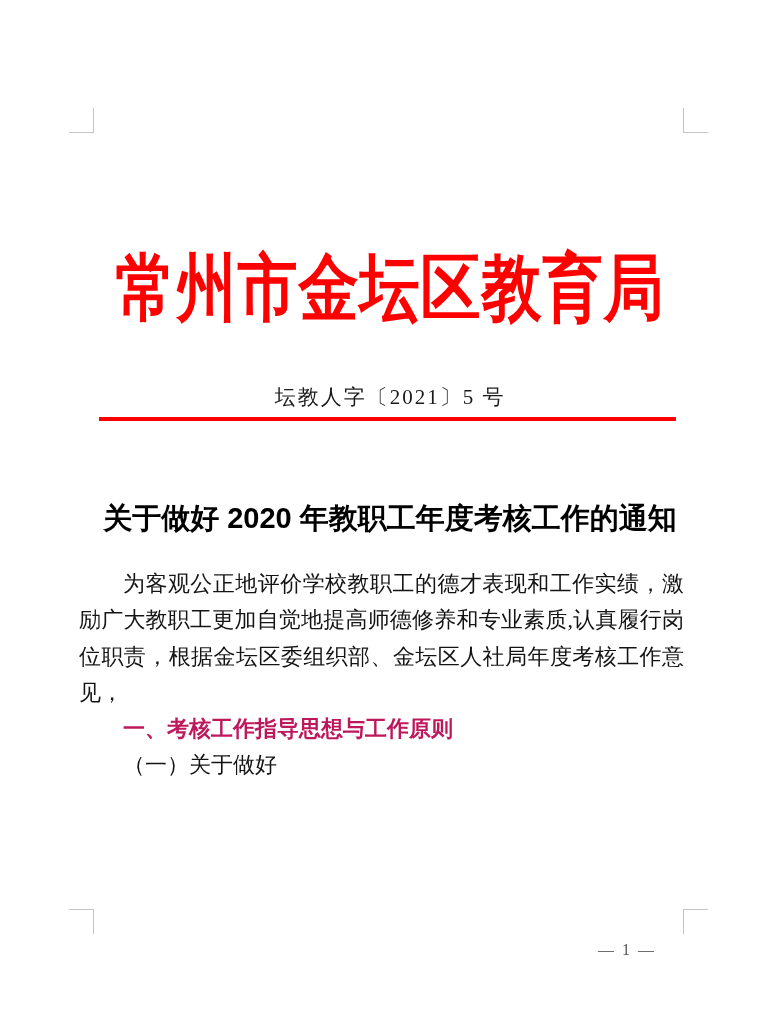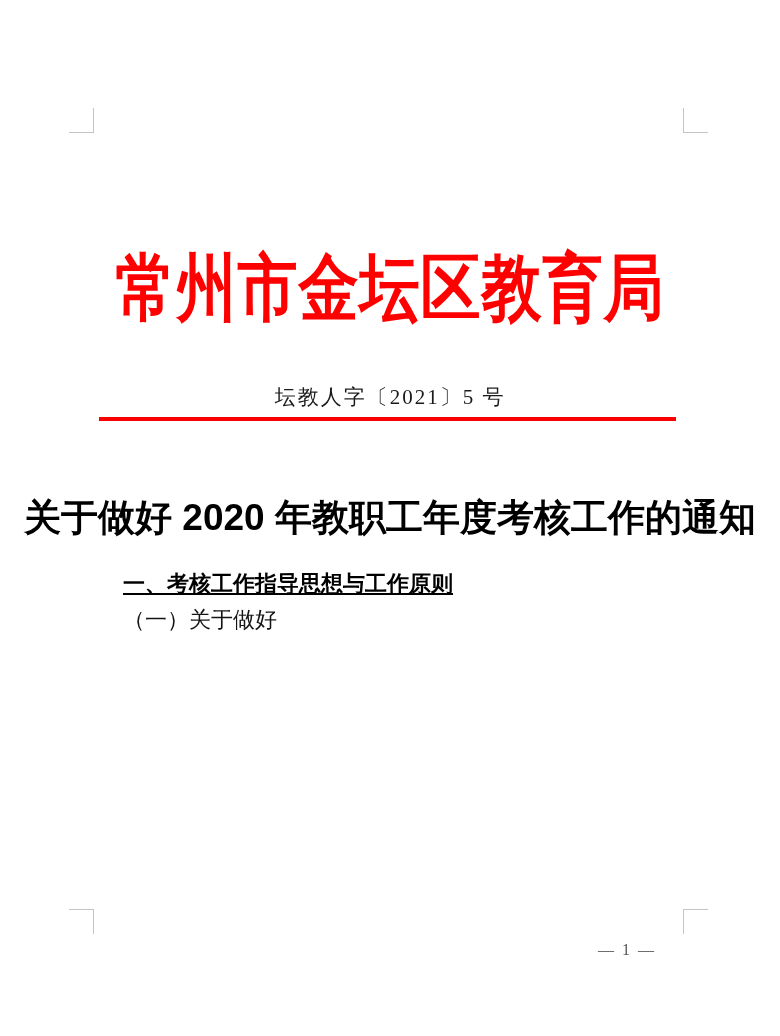--- a/index.html
+++ b/index.html
@@ -75,7 +75,7 @@
     text-align: center;
     font-family: "Liberation Sans", "DejaVu Sans", sans-serif;
     font-weight: 600;
-    font-size: 37px;
+    font-size: 29px;
     line-height: 36px;
     color: #000000;
     white-space: nowrap;

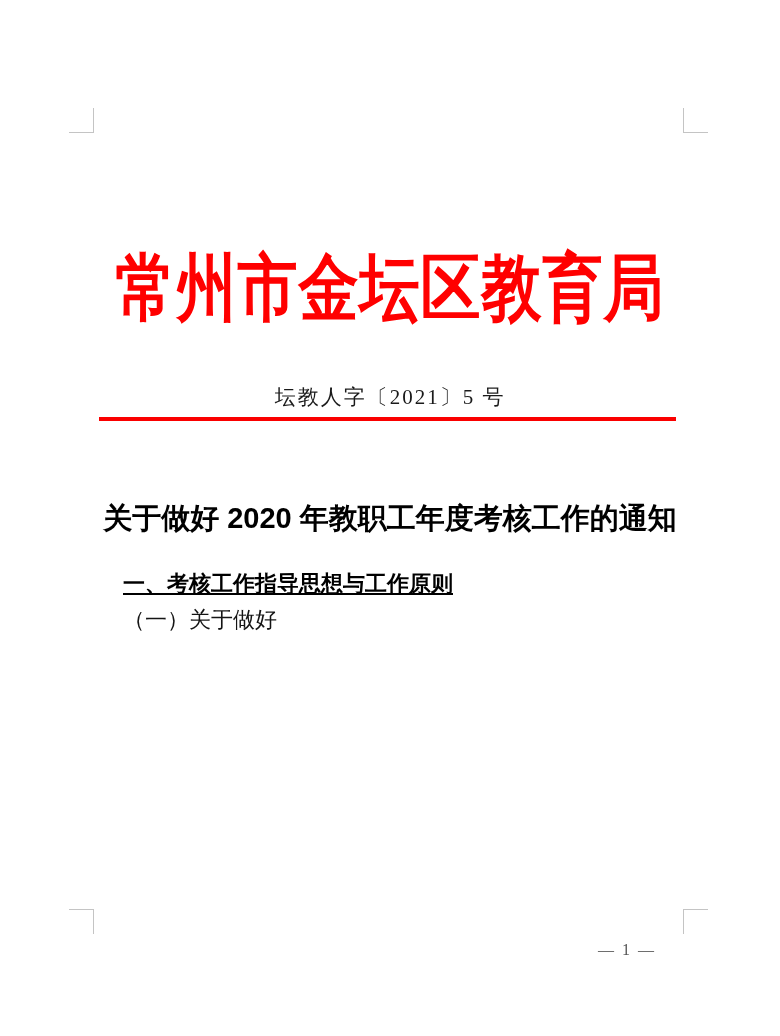--- a/index.html
+++ b/index.html
@@ -133,6 +133,7 @@
   <h1 class="notice-title">关于做好 2020 年教职工年度考核工作的通知</h1>
 
   <div class="body-text">
+    <p class="indent">为客观公正地评价学校教职工的德才表现和工作实绩，激励广大教职工更加自觉地提高师德修养和专业素质,认真履行岗位职责，根据金坛区委组织部、金坛区人社局年度考核工作意见，</p>
     <p class="section-heading">一、考核工作指导思想与工作原则</p>
     <p class="indent">（一）关于做好</p>
   </div>

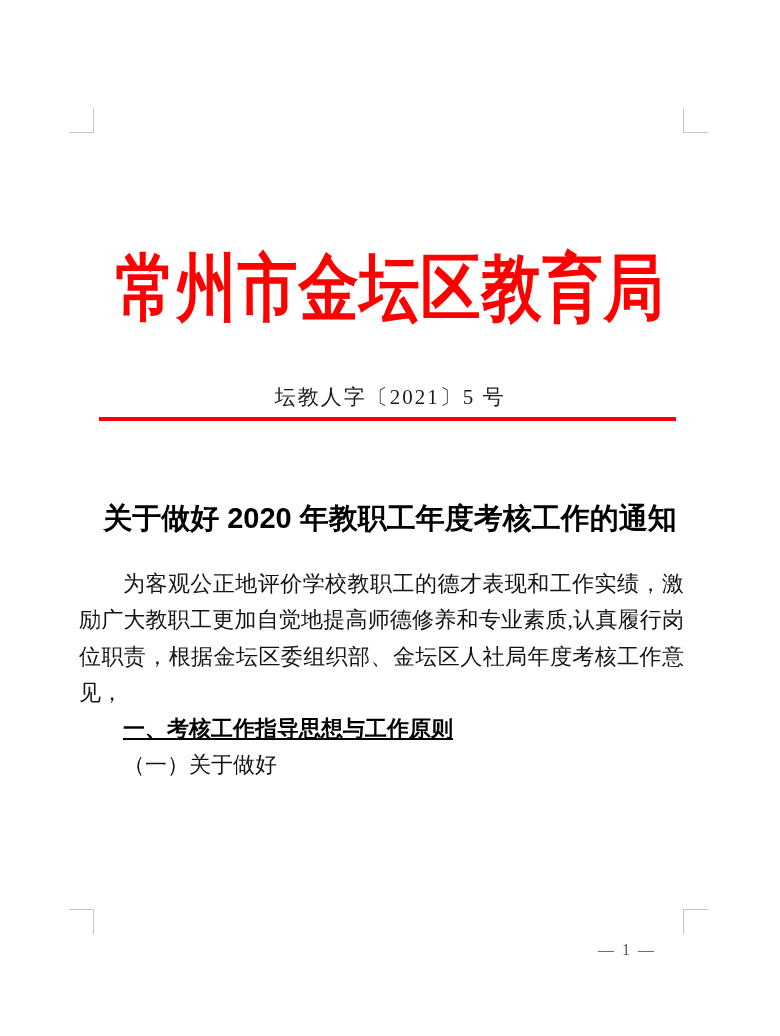--- a/index.html
+++ b/index.html
@@ -99,8 +99,7 @@
     text-indent: 2em;
     font-family: "Liberation Sans", "DejaVu Sans", sans-serif;
     font-weight: bold;
-    color: #000000;
-    text-decoration: underline;
+    color: #be185d;
   }
 
   

